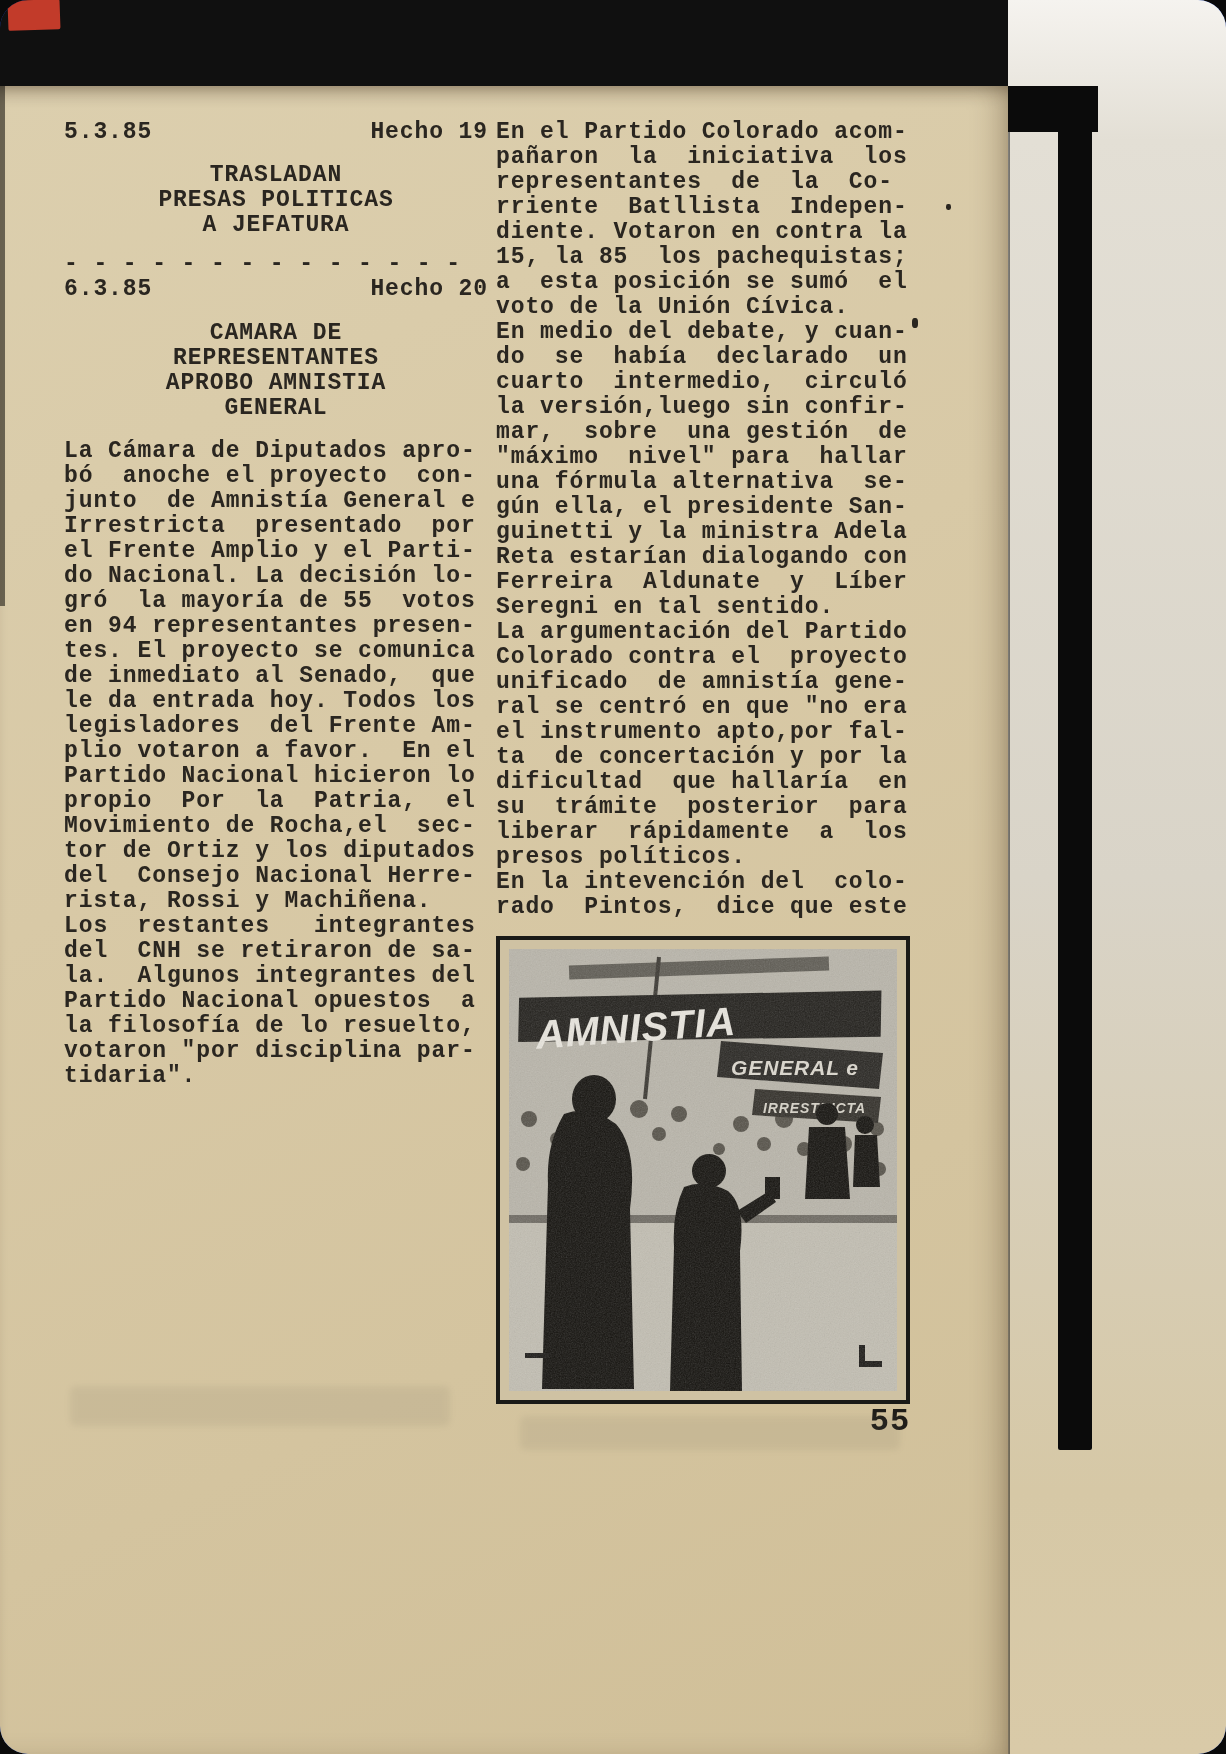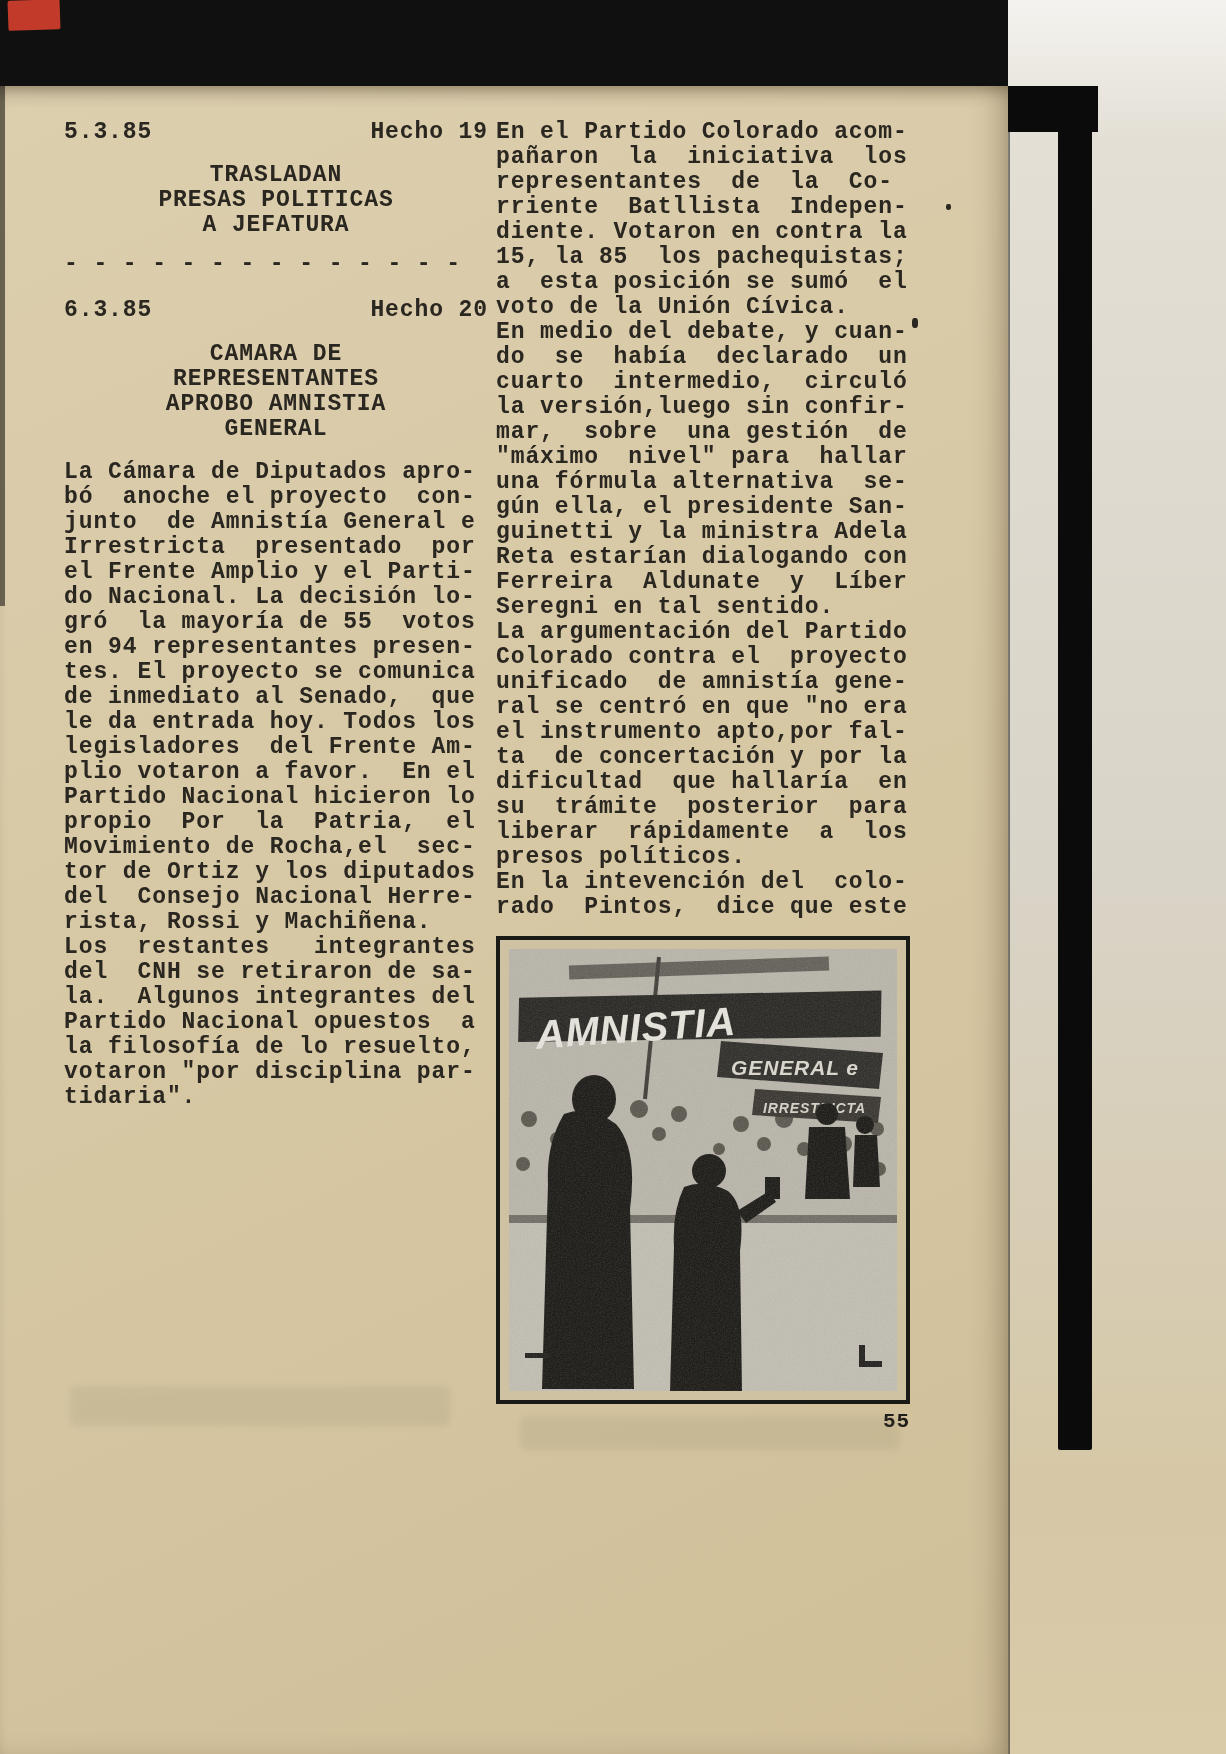--- a/index.html
+++ b/index.html
@@ -4,7 +4,7 @@
 <style>
   html,body{margin:0;padding:0;background:#0a0a0a;}
   .scan{position:relative;width:1226px;height:1754px;background:#1d4ed8;overflow:hidden;
-        font-family:"Liberation Mono","DejaVu Sans Mono",monospace;}
+        font-family:"Liberation Mono","DejaVu Sans Mono",monospace;border-radius:28px;}
   .top-band{position:absolute;left:0;top:0;width:1010px;height:88px;background:#101010;}
   .red-mark{position:absolute;left:8px;top:0;width:52px;height:30px;background:#c23b2a;
             border-radius:2px;transform:rotate(-2deg);}

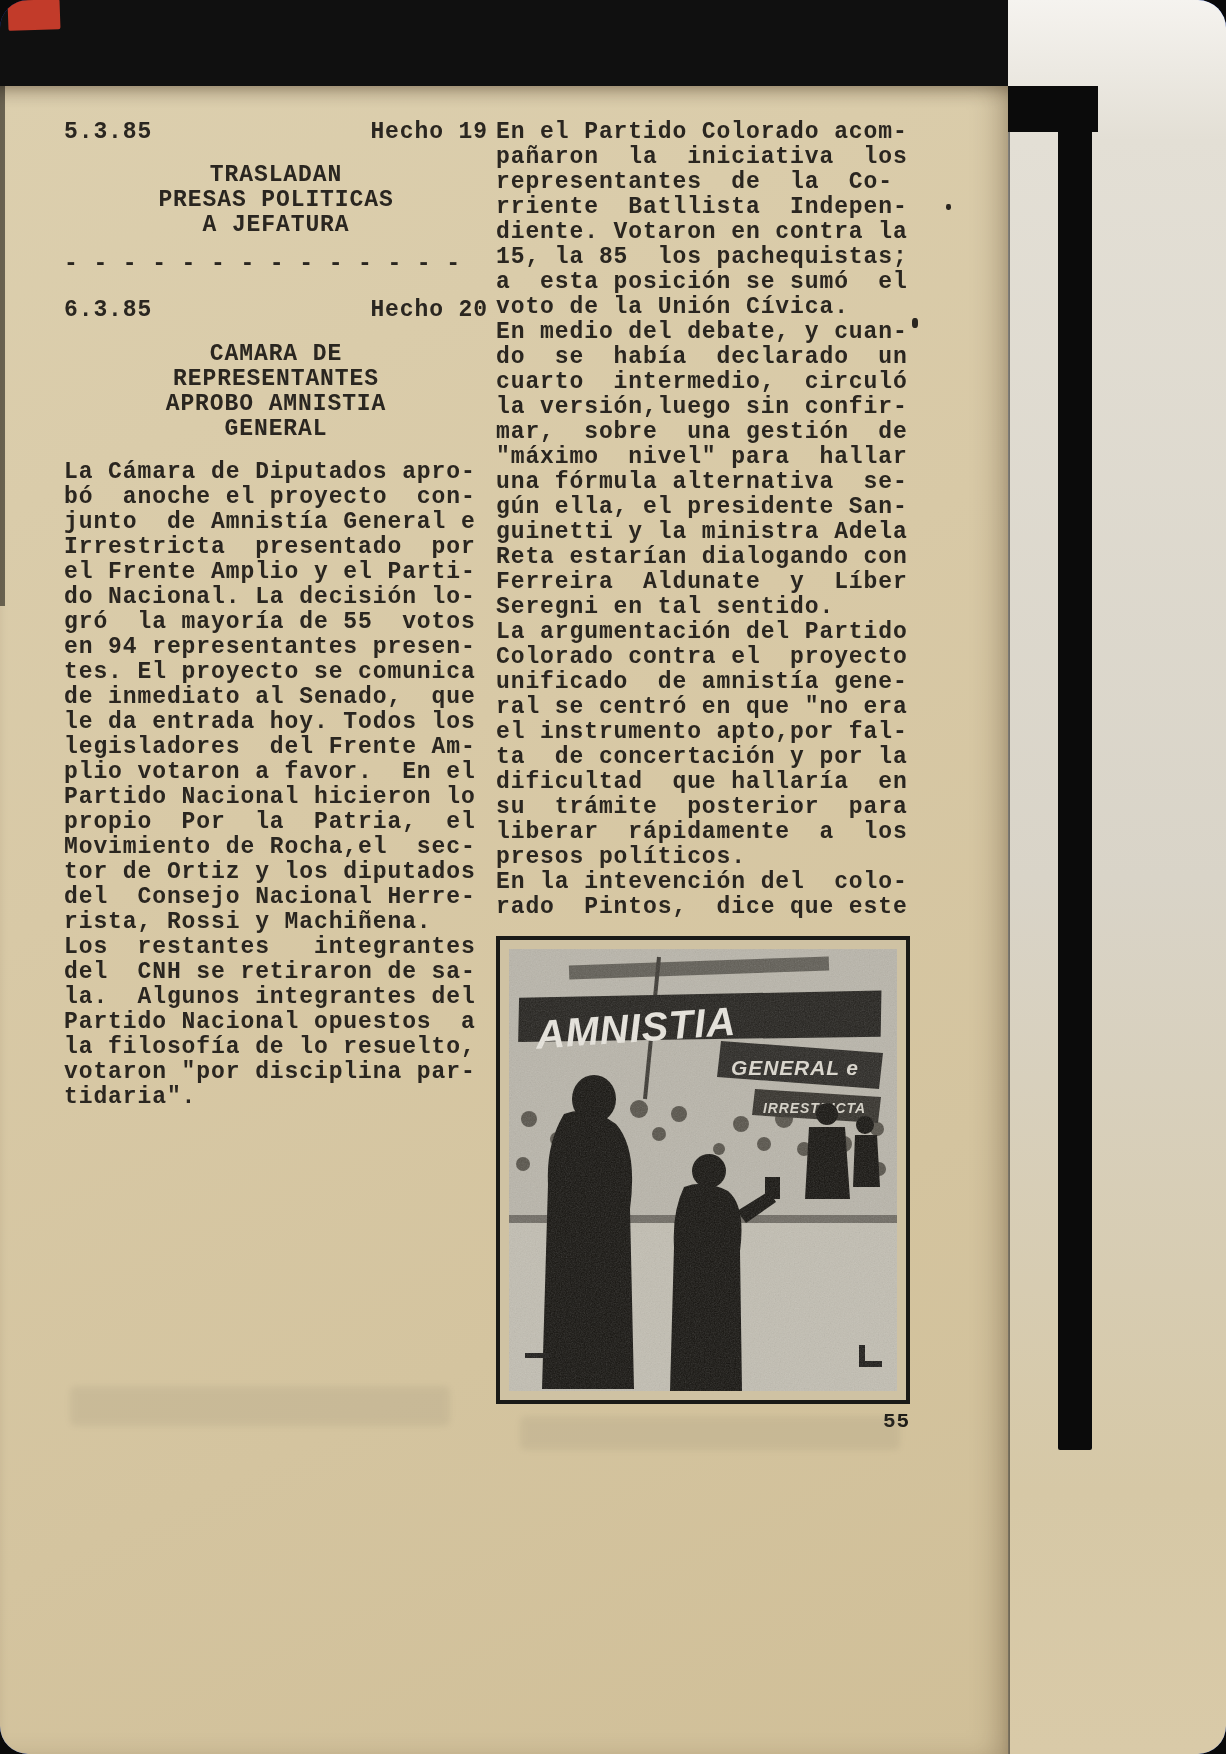--- a/index.html
+++ b/index.html
@@ -28,7 +28,7 @@
   .entry-body{white-space:pre-wrap;}
   .e1-body{margin-top:15px;}
   .divider{margin-top:14px;white-space:pre;}
-  .e2-head{margin-top:21px;}
+  .e2-head{}
   .e2-title{margin-top:19px;}
   .e2-body{margin-top:18px;}
   .photo-frame{margin-top:16px;width:388px;border:4px solid #1a1a17;background:#cfc2a3;padding:9px;}

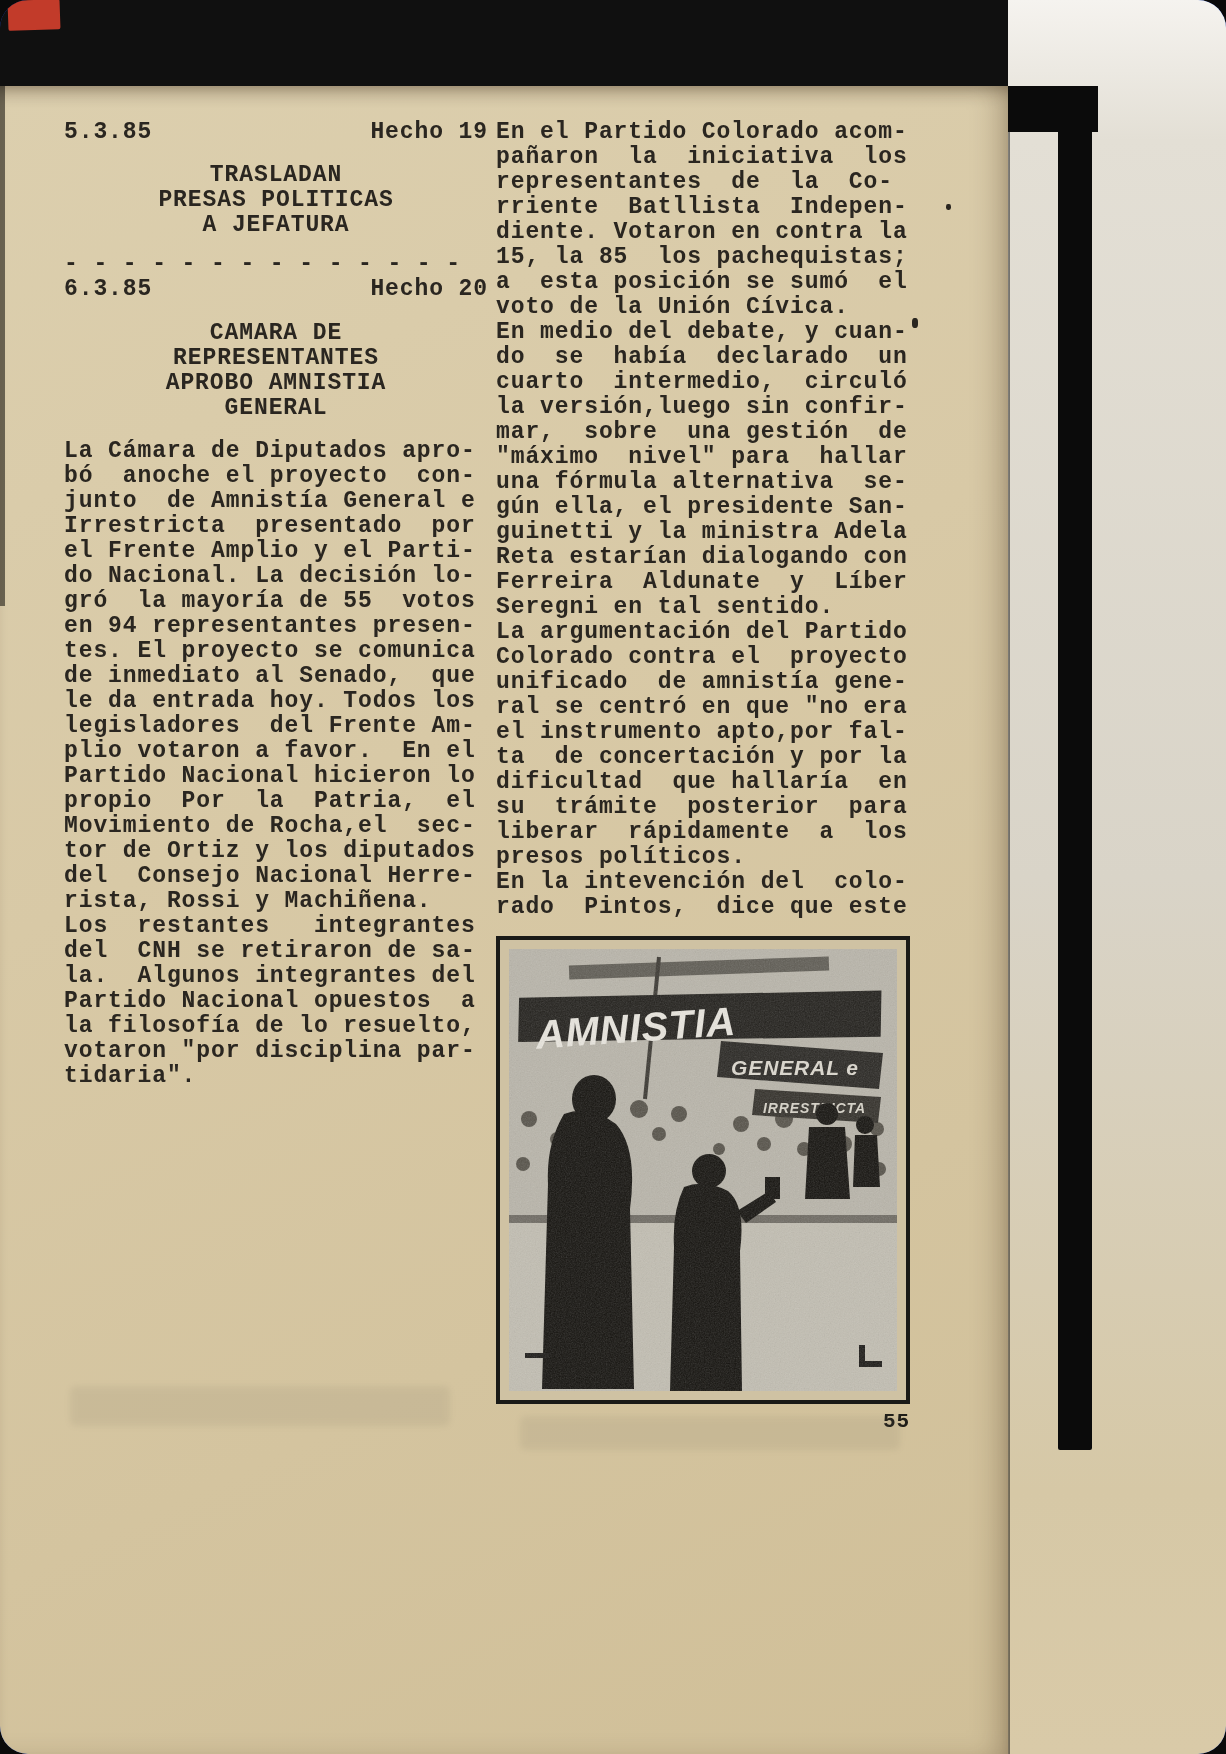--- a/index.html
+++ b/index.html
@@ -33,7 +33,7 @@
   .e2-body{margin-top:18px;}
   .photo-frame{margin-top:16px;width:388px;border:4px solid #1a1a17;background:#cfc2a3;padding:9px;}
   .photo-frame svg{display:block;}
-  .page-number{width:414px;text-align:right;margin-top:5px;font-size:21px;color:#1f1d18;}
+  .page-number{width:414px;text-align:right;margin-top:5px;font-size:32px;color:#1f1d18;}
   .speck{position:absolute;background:#2a2620;border-radius:40%;}
   .smudge{position:absolute;background:#6a6454;opacity:0.10;filter:blur(3px);border-radius:6px;}
 </style>

